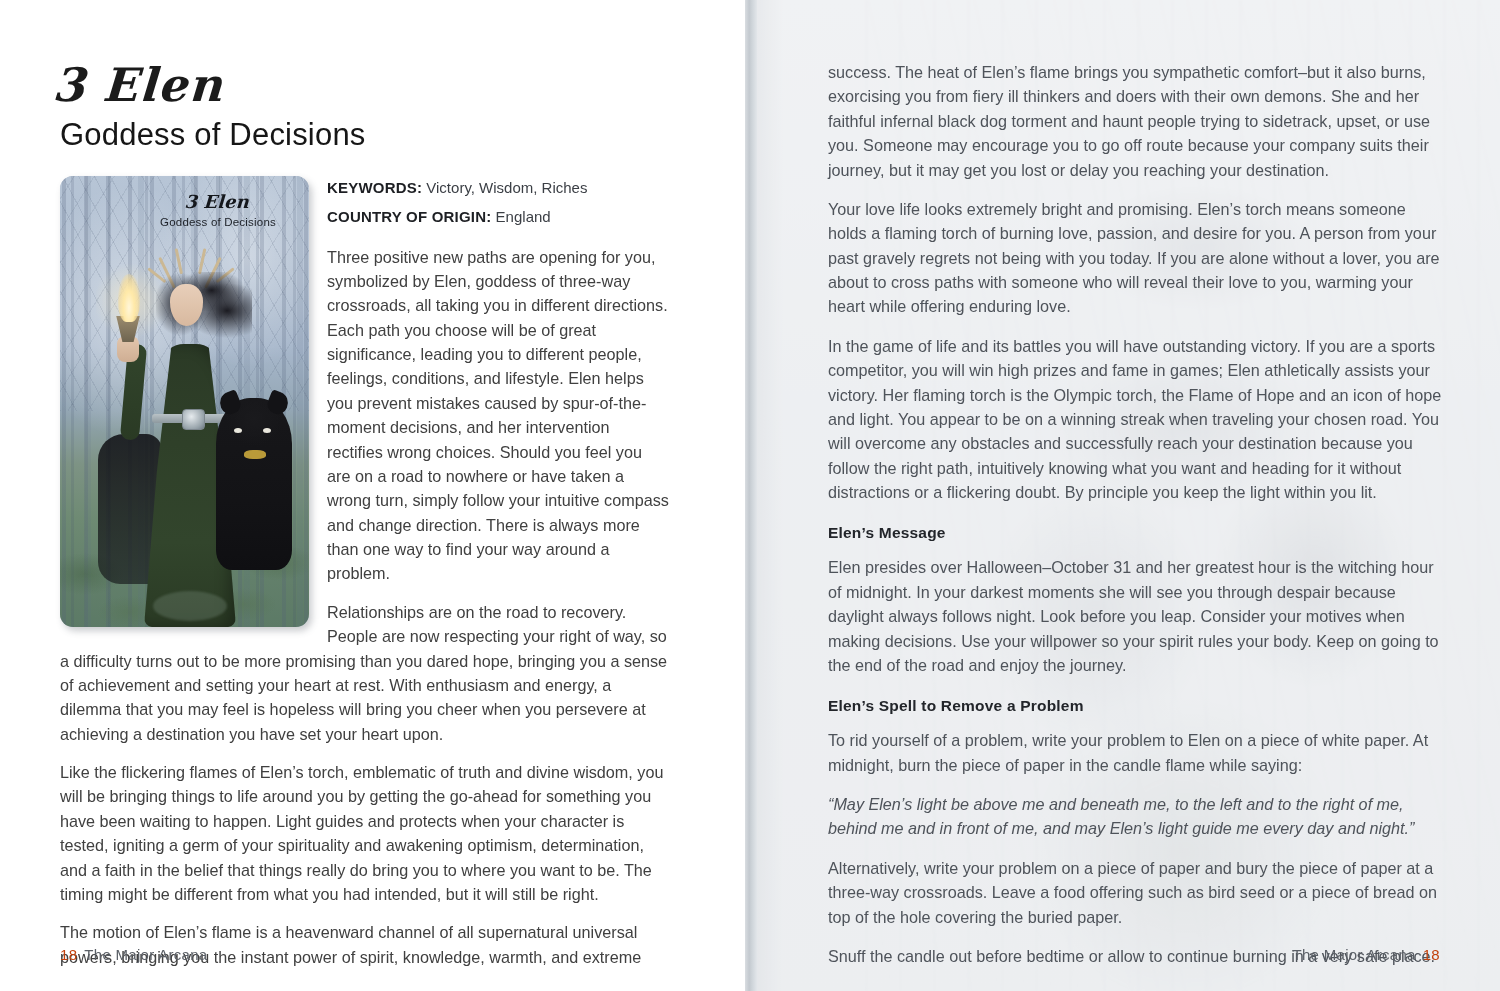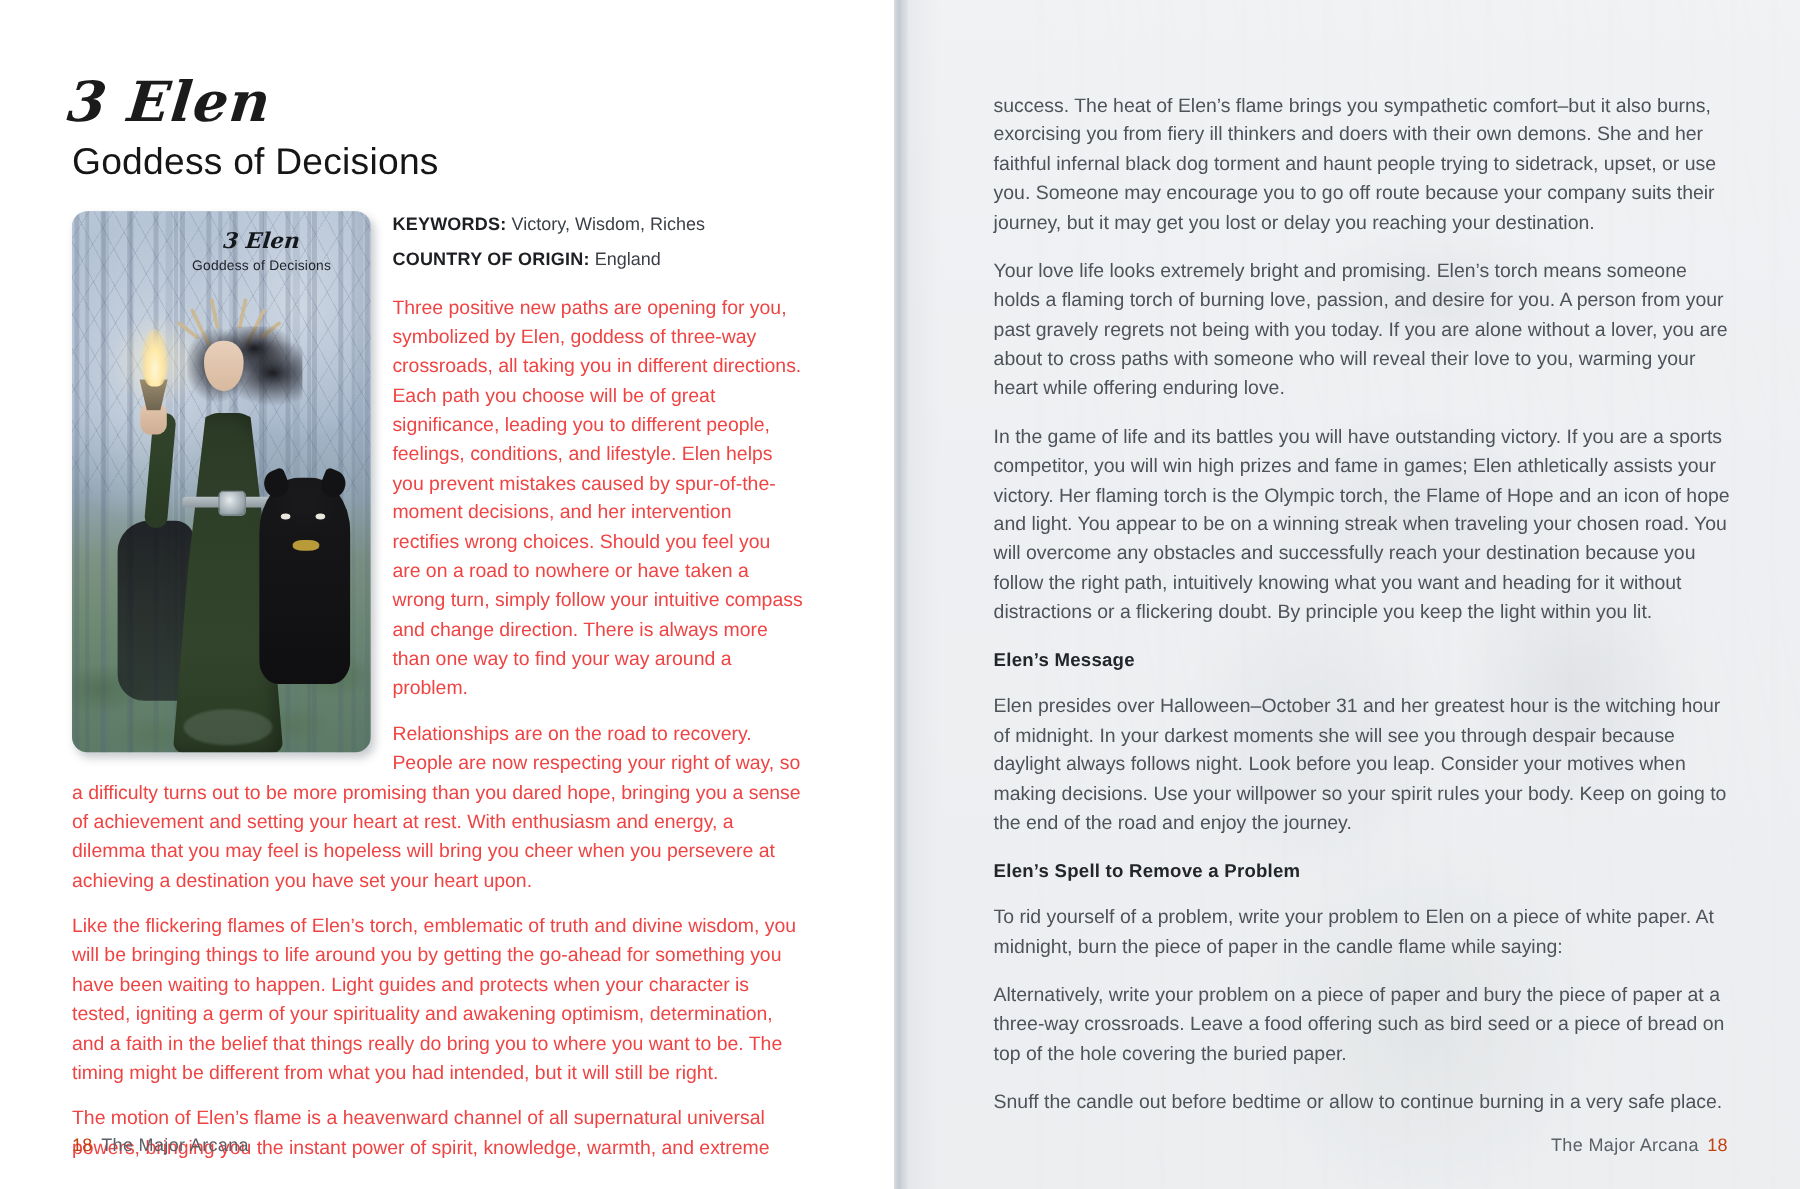--- a/index.html
+++ b/index.html
@@ -397,7 +397,7 @@
     font-size: 16.2px;
     line-height: 1.505;
     color: #4e535a;
-    margin: 16px 0 15px 0;
+    margin: 0 0 15px 0;
   }
   p.r-text.first { padding-top: 60px; }
   .r-head {

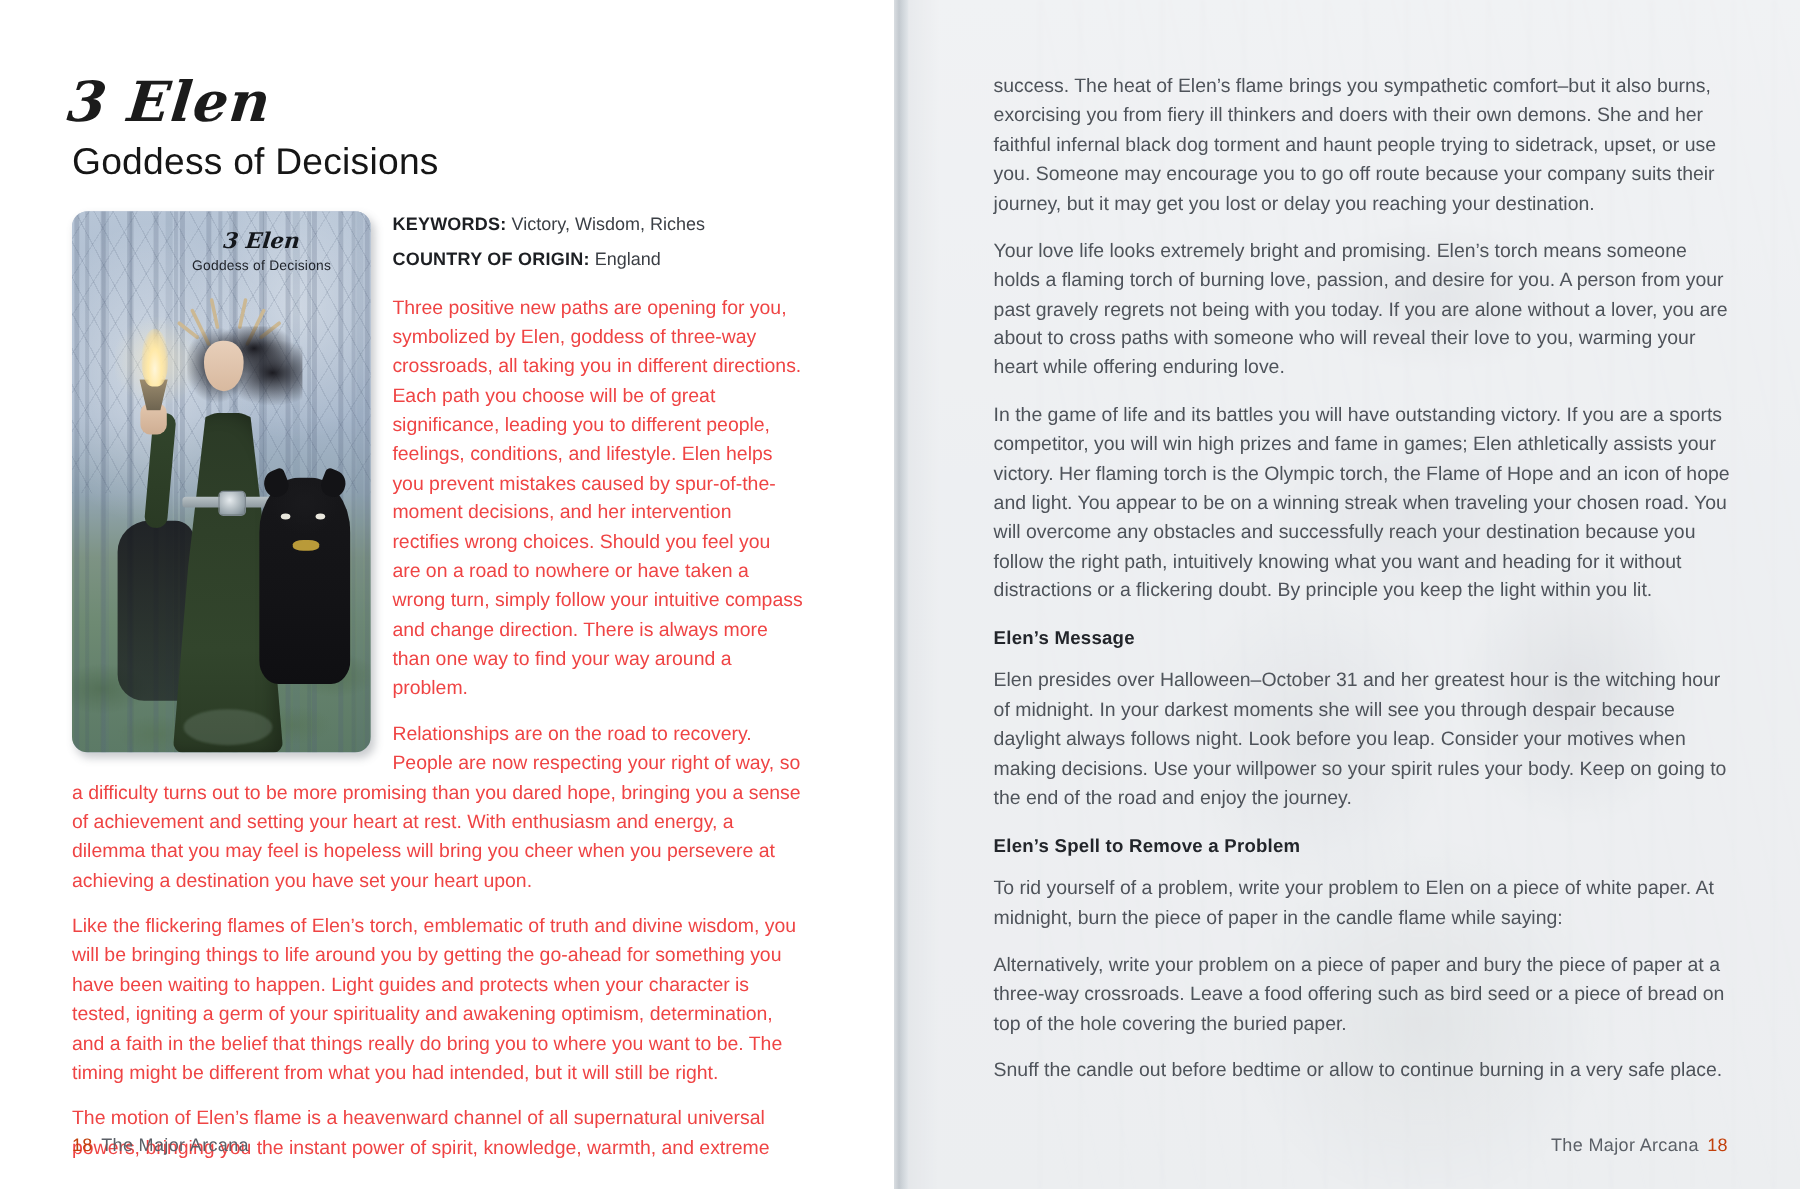--- a/index.html
+++ b/index.html
@@ -329,7 +329,7 @@
   p.body-text {
     font-size: 16.2px;
     line-height: 1.505;
-    color: #ef4444;
+    color: #404040;
     margin: 0 18px 14px 0;
     text-align: left;
   }

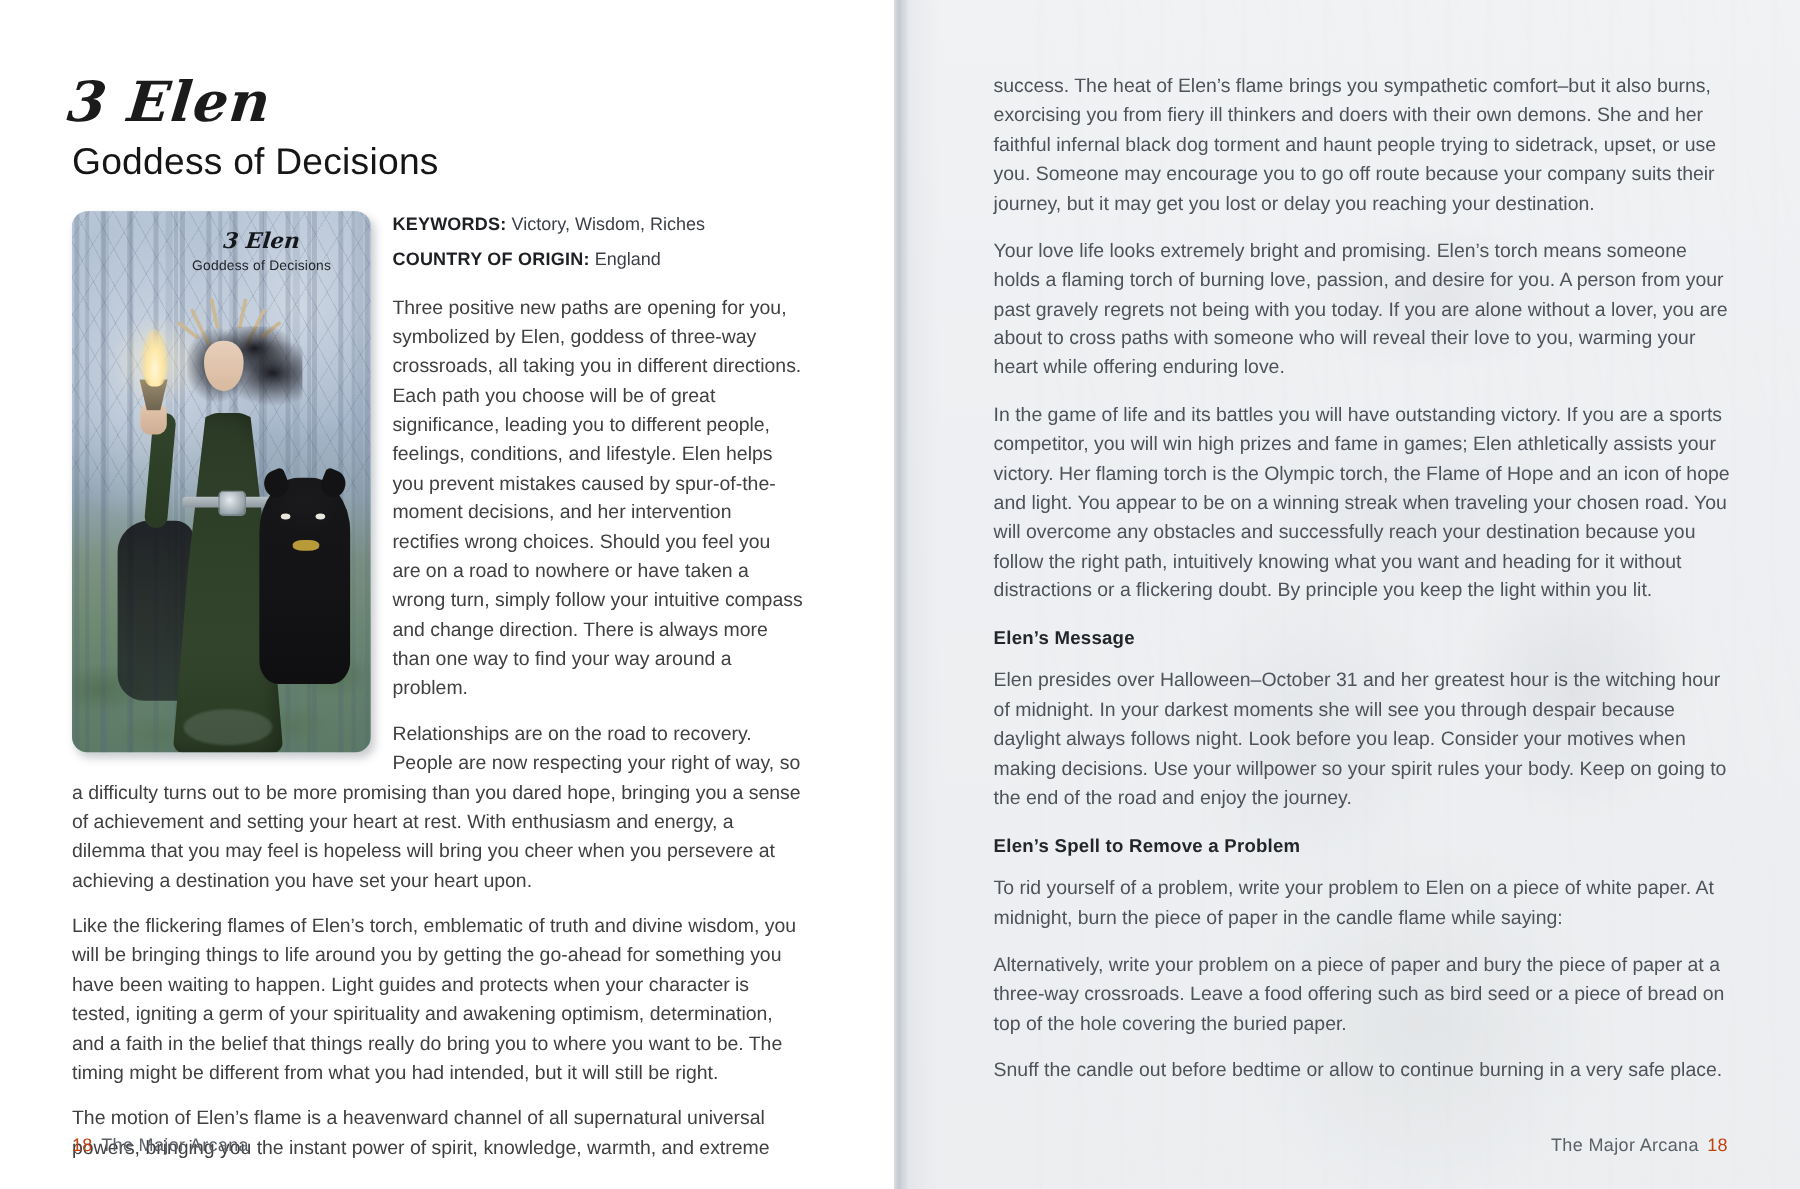--- a/index.html
+++ b/index.html
@@ -521,6 +521,7 @@
 
       <div class="r-head">Elen’s Spell to Remove a Problem</div>
       <p class="r-text">To rid yourself of a problem, write your problem to Elen on a piece of white paper. At midnight, burn the piece of paper in the candle flame while saying:</p>
+      <p class="r-quote">“May Elen’s light be above me and beneath me, to the left and to the right of me, behind me and in front of me, and may Elen’s light guide me every day and night.”</p>
       <p class="r-text">Alternatively, write your problem on a piece of paper and bury the piece of paper at a three-way crossroads. Leave a food offering such as bird seed or a piece of bread on top of the hole covering the buried paper.</p>
       <p class="r-text">Snuff the candle out before bedtime or allow to continue burning in a very safe place.</p>
     </div>

